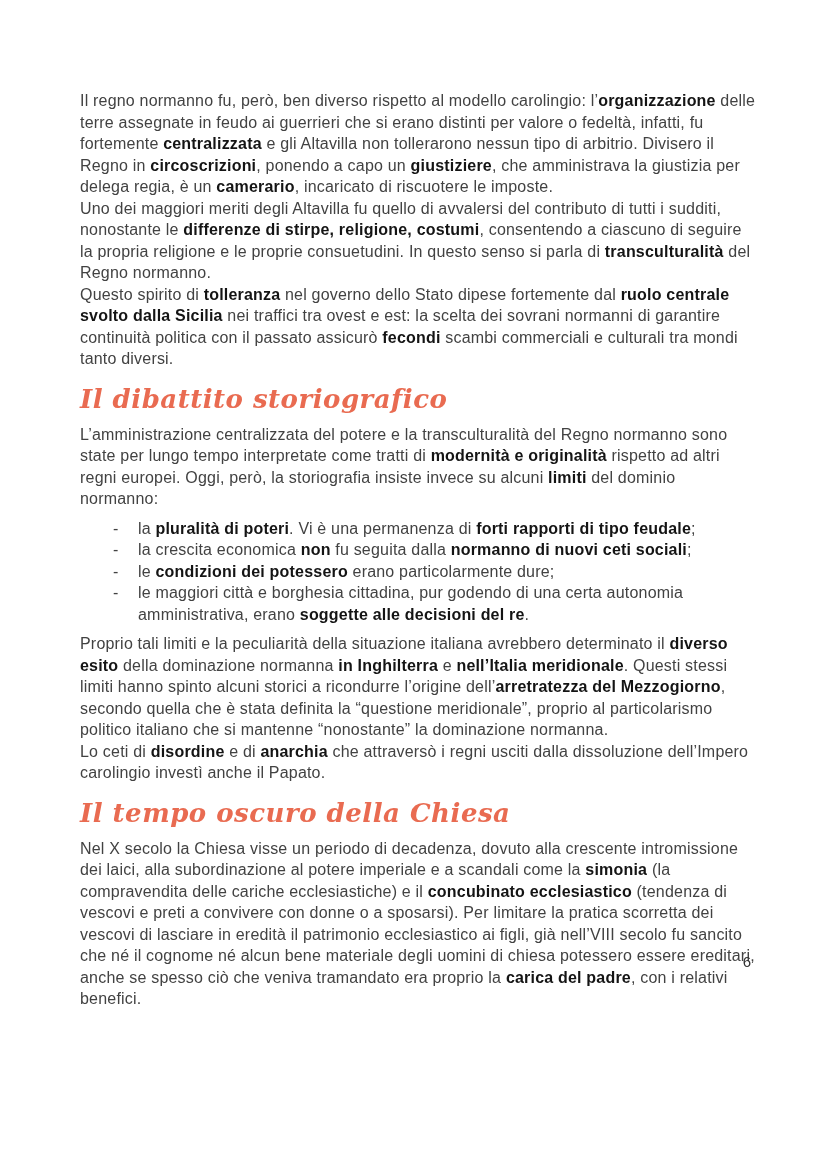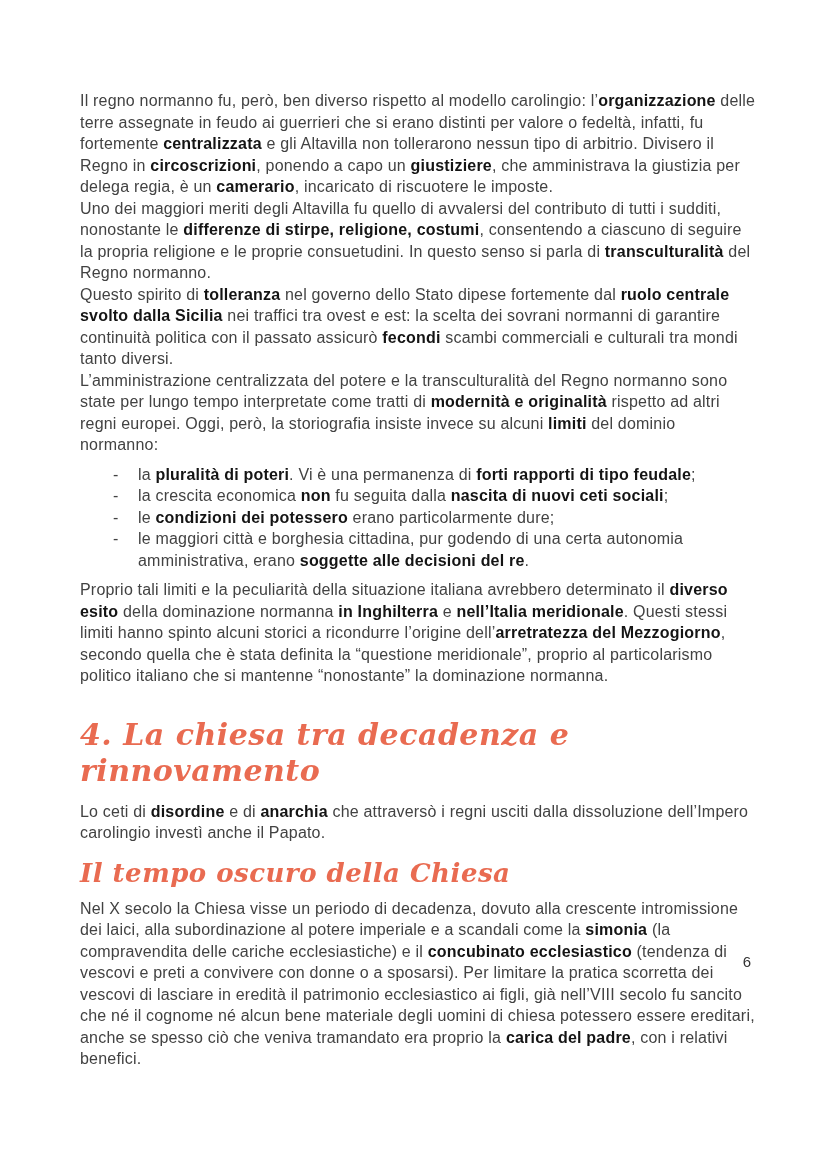--- a/index.html
+++ b/index.html
@@ -95,6 +95,7 @@
     <p class="body-text"><span>Questo spirito di </span><strong>tolleranza</strong><span> nel governo dello Stato dipese fortemente dal </span><strong>ruolo centrale svolto dalla Sicilia</strong><span> nei traffici tra ovest e est: la scelta dei sovrani normanni di garantire continuità politica con il passato assicurò </span><strong>fecondi</strong><span> scambi commerciali e culturali tra mondi tanto diversi.</span></p>
 
 
+    <h2 class="script-heading">Il dibattito storiografico</h2>
 
     <p class="body-text"><span>L’amministrazione centralizzata del potere e la transculturalità del Regno normanno sono state per lungo tempo interpretate come tratti di </span><strong>modernità e originalità</strong><span> rispetto ad altri regni europei. Oggi, però, la storiografia insiste invece su alcuni </span><strong>limiti</strong><span> del dominio normanno:</span></p>
 

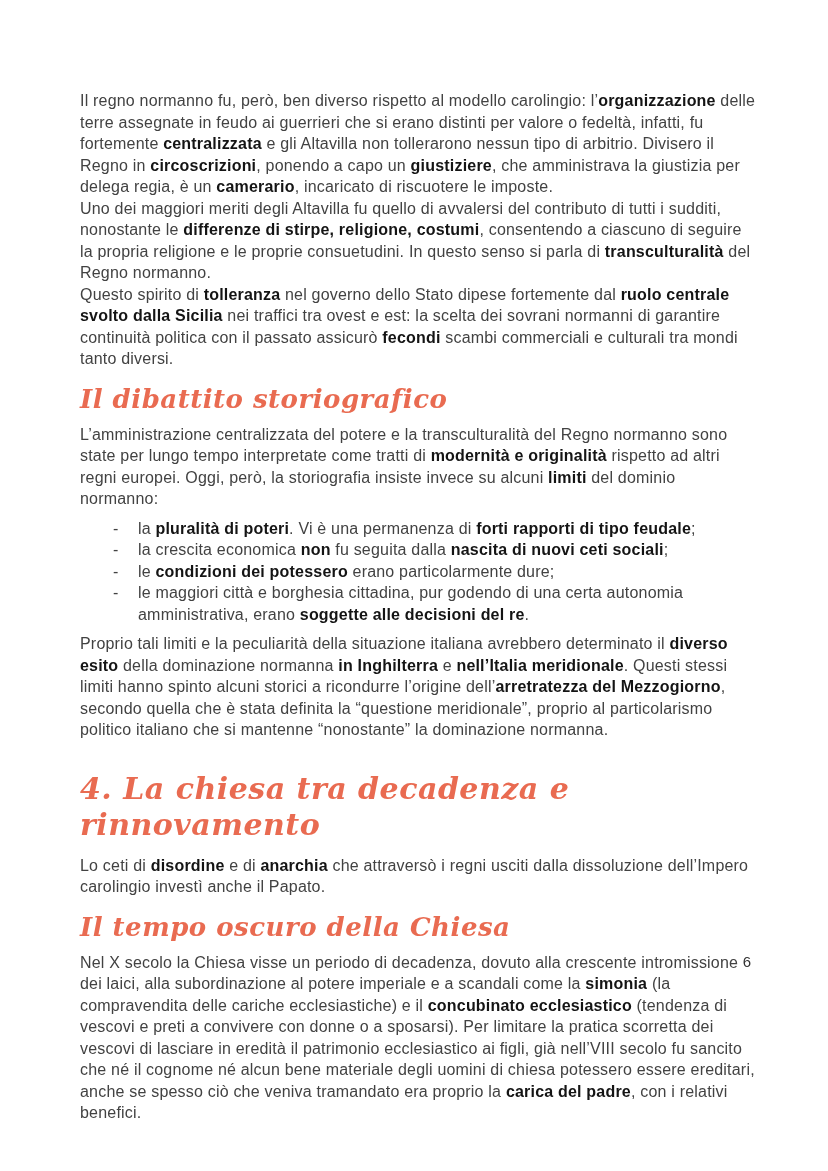--- a/index.html
+++ b/index.html
@@ -101,7 +101,7 @@
 
     <ul class="dash-list">
       <li><span>la </span><strong>pluralità di poteri</strong><span>. Vi è una permanenza di </span><strong>forti rapporti di tipo feudale</strong><span>;</span></li>
-      <li><span>la crescita economica </span><strong>non</strong><span> fu seguita dalla </span><strong>nascita di nuovi ceti sociali</strong><span>;</span></li>
+      <li><span>la crescita economica </span><strong>non</strong><span> fu seguita dalla </span><strong>normanno di nuovi ceti sociali</strong><span>;</span></li>
       <li><span>le </span><strong>condizioni dei potessero</strong><span> erano particolarmente dure;</span></li>
       <li><span>le maggiori città e borghesia cittadina, pur godendo di una certa autonomia amministrativa, erano </span><strong>soggette alle decisioni del re</strong><span>.</span></li>
     </ul>

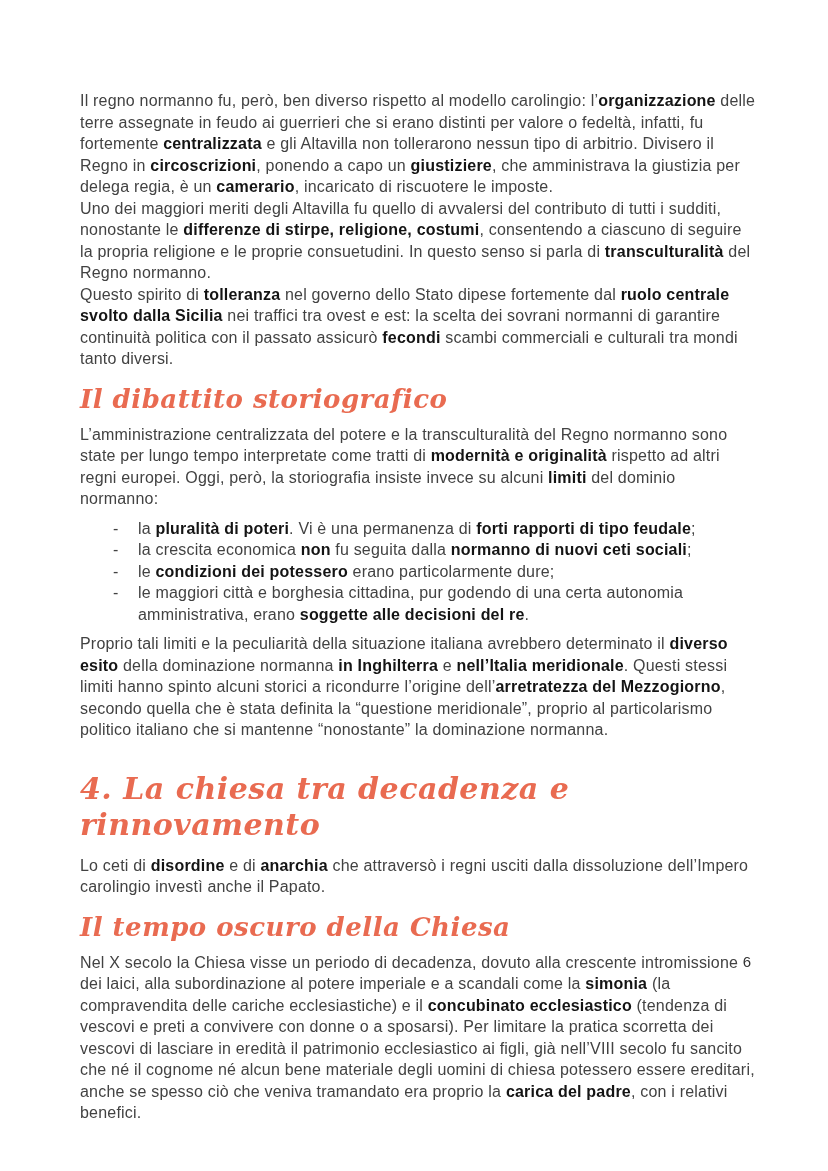--- a/index.html
+++ b/index.html
@@ -108,7 +108,6 @@
 
     <p class="body-text"><span>Proprio tali limiti e la peculiarità della situazione italiana avrebbero determinato il </span><strong>diverso esito</strong><span> della dominazione normanna </span><strong>in Inghilterra</strong><span> e </span><strong>nell’Italia meridionale</strong><span>. Questi stessi limiti hanno spinto alcuni storici a ricondurre l’origine dell’</span><strong>arretratezza del Mezzogiorno</strong><span>, secondo quella che è stata definita la “questione meridionale”, proprio al particolarismo politico italiano che si mantenne “nonostante” la dominazione normanna.</span></p>
 
-    <h1 class="script-heading">4. La chiesa tra decadenza e rinnovamento</h1>
 
     <p class="body-text"><span>Lo ceti di </span><strong>disordine</strong><span> e di </span><strong>anarchia</strong><span> che attraversò i regni usciti dalla dissoluzione dell’Impero carolingio investì anche il Papato.</span></p>
 

